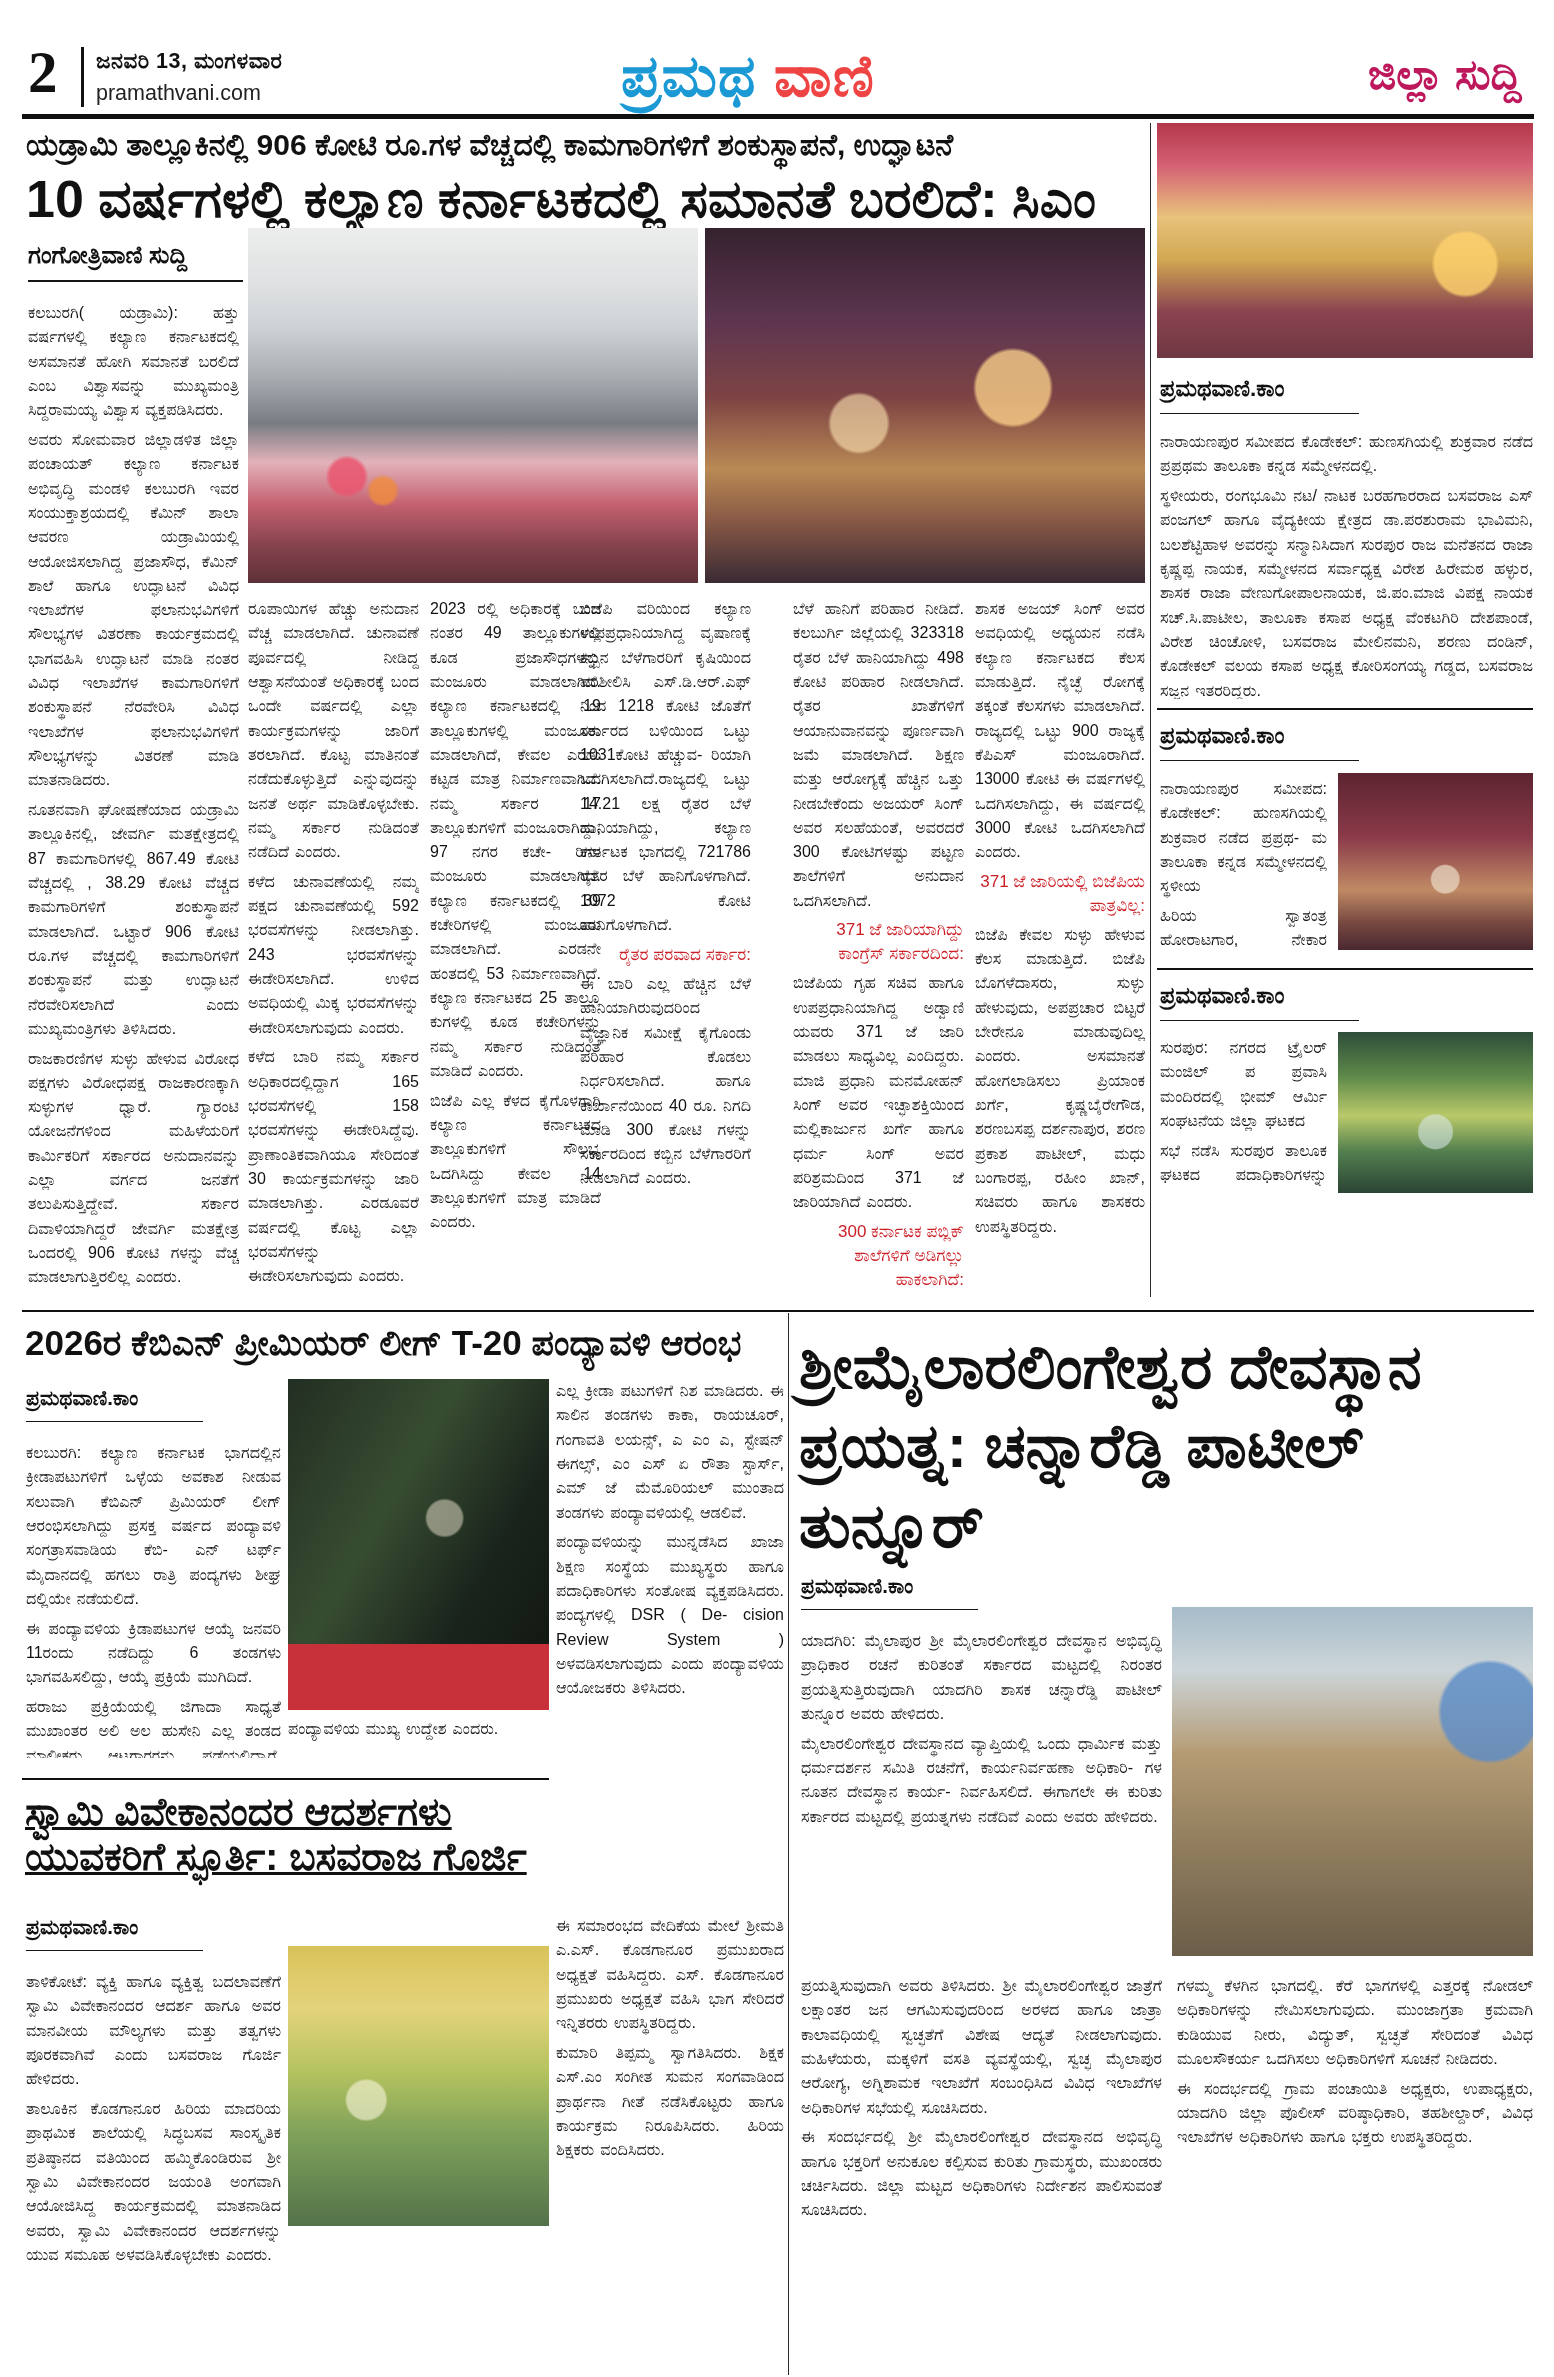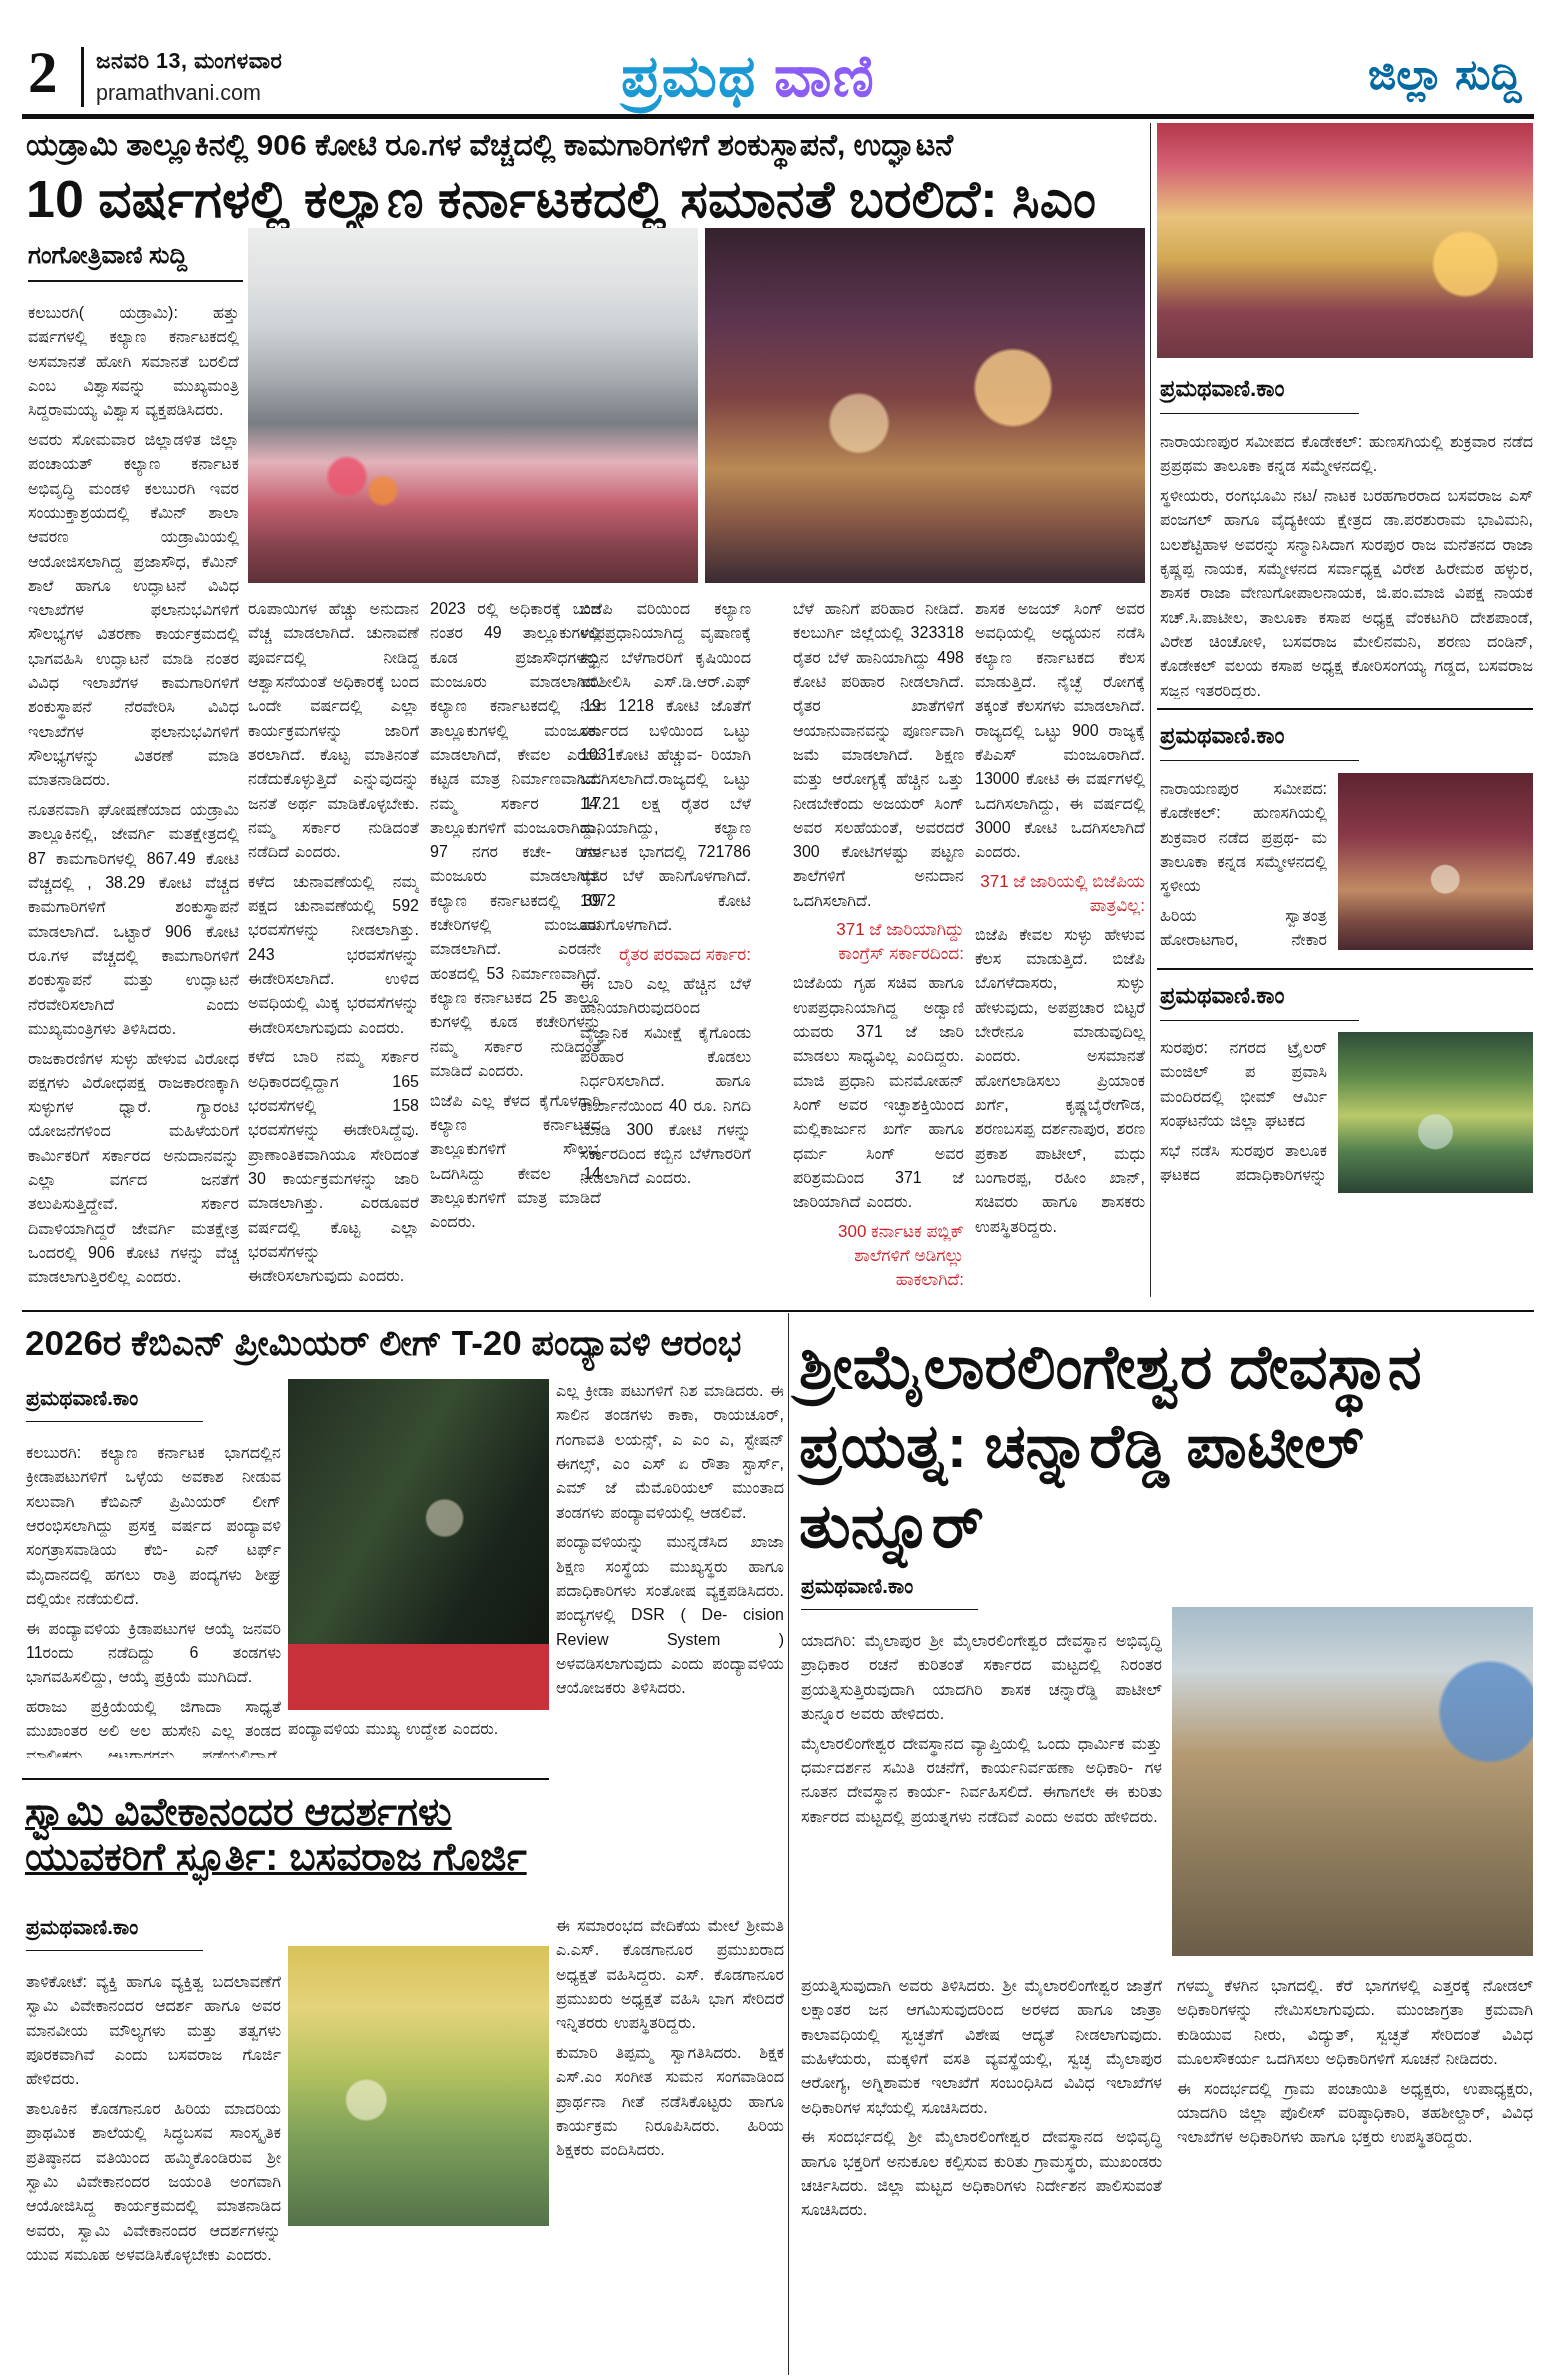--- a/index.html
+++ b/index.html
@@ -14,7 +14,7 @@
   .hdr-site{font-size:21.5px;font-weight:normal;color:#222;}
   .masthead{font-size:58px;font-weight:bold;letter-spacing:1.1px;white-space:nowrap;}
   .mast-blue{color:#1b99d5;}
-  .mast-red{color:#8b5cf6;}
+  .mast-red{color:#ef4444;}
   .section-label{font-size:42px;font-weight:bold;color:#0369a1;white-space:nowrap;}
   
   .kicker{font-size:30px;font-weight:800;line-height:1.15;letter-spacing:0px;}

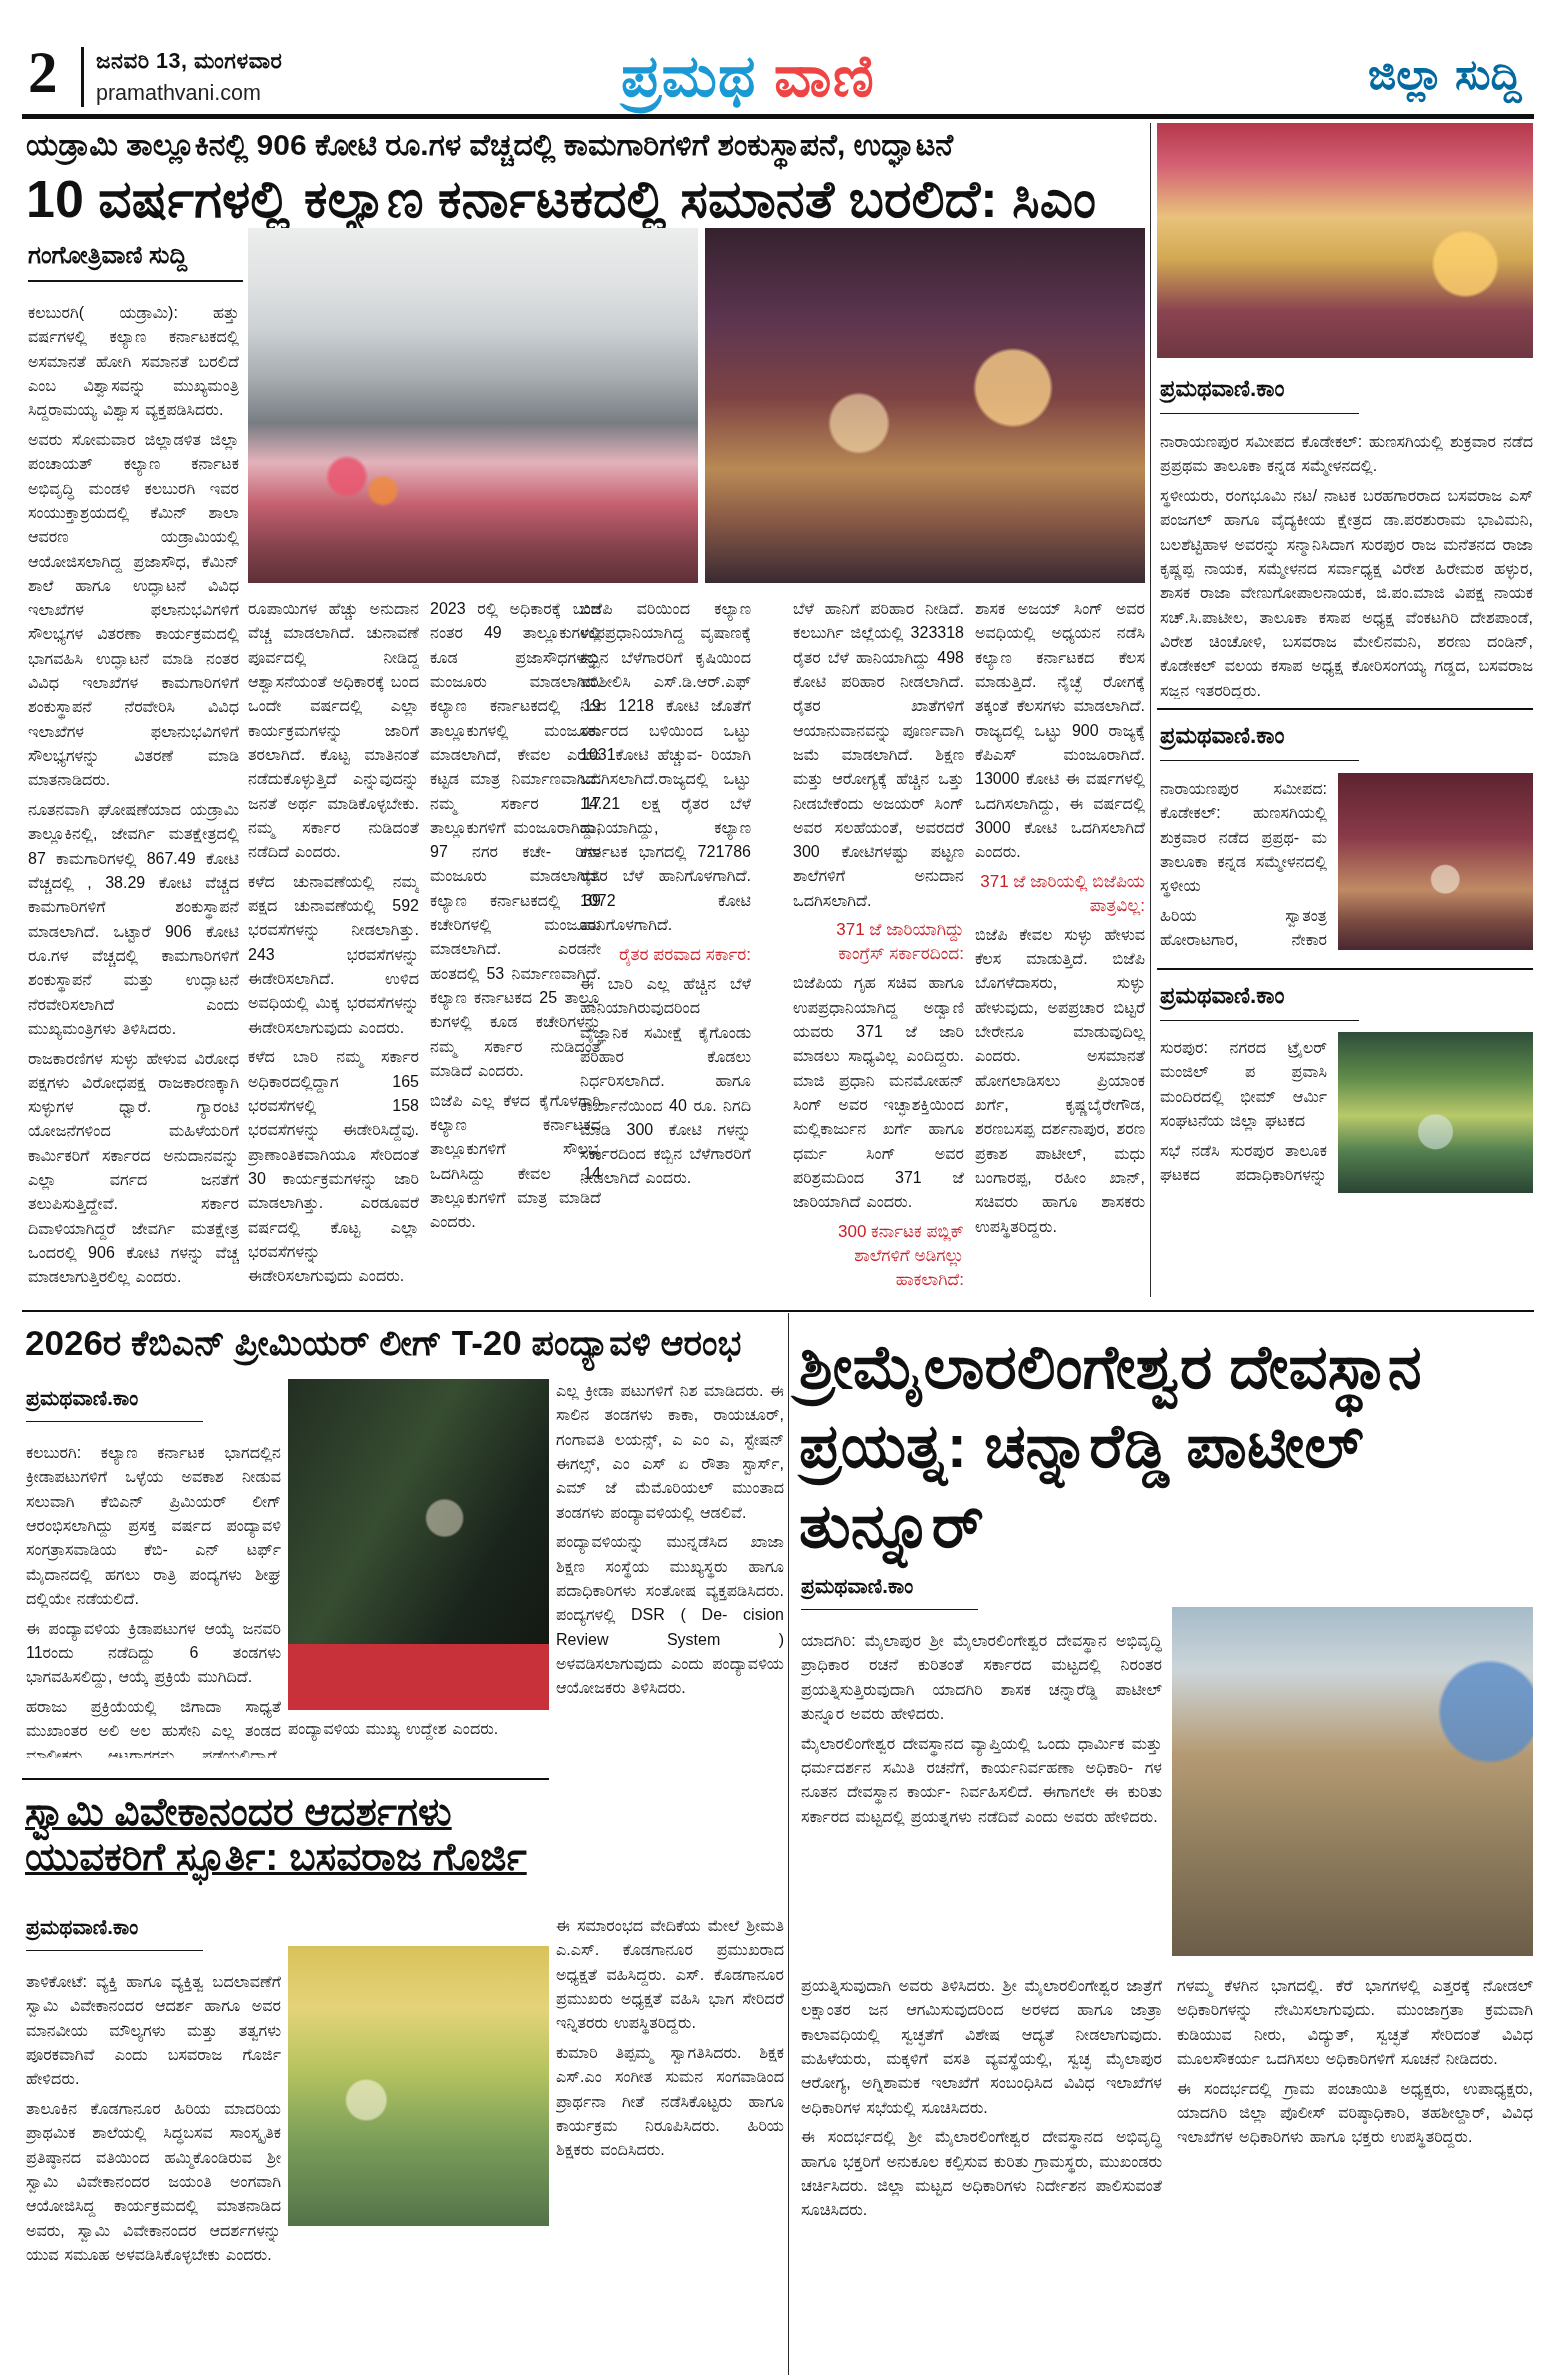--- a/index.html
+++ b/index.html
@@ -15,7 +15,7 @@
   .masthead{font-size:58px;font-weight:bold;letter-spacing:1.1px;white-space:nowrap;}
   .mast-blue{color:#1b99d5;}
   .mast-red{color:#ef4444;}
-  .section-label{font-size:42px;font-weight:bold;color:#0369a1;white-space:nowrap;}
+  .section-label{font-size:42px;font-weight:bold;color:#be185d;white-space:nowrap;}
   
   .kicker{font-size:30px;font-weight:800;line-height:1.15;letter-spacing:0px;}
   .headline-xl{font-size:52px;font-weight:800;line-height:1.12;letter-spacing:0px;}

